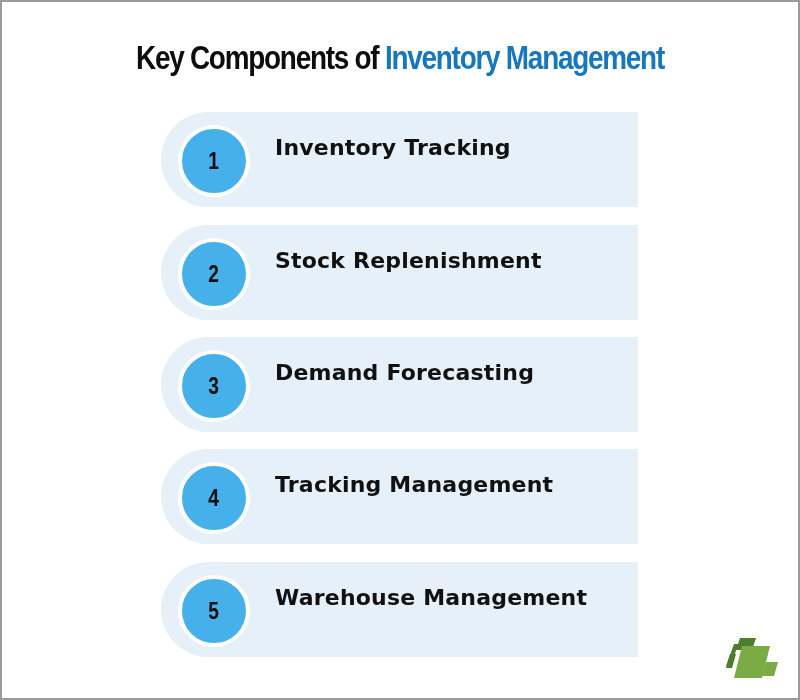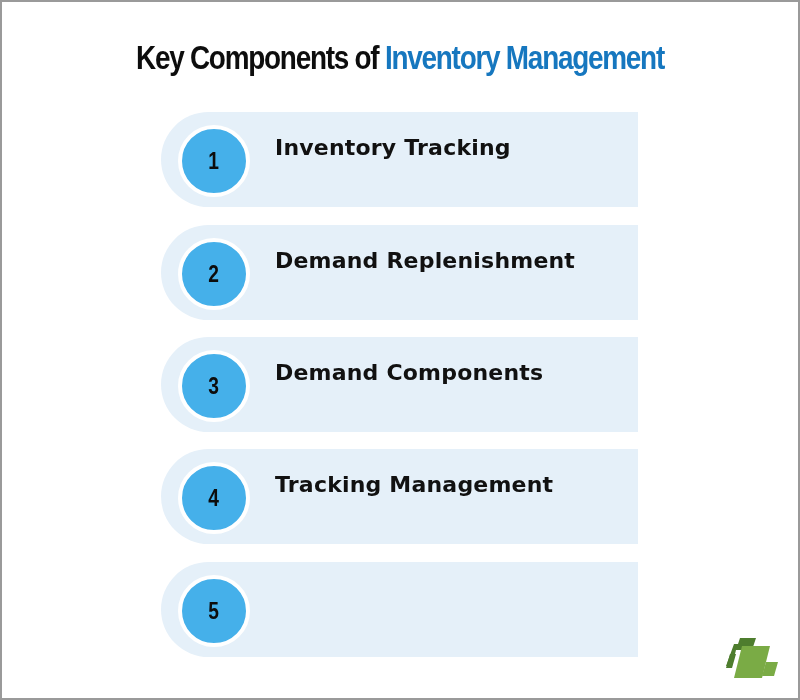--- a/index.html
+++ b/index.html
@@ -60,7 +60,7 @@
   <div class="badge">
       <span>2</span>
     </div>
-  <div class="label">Demand Replenishment</div>
+  <div class="label">Stock Replenishment</div>
 </div>
 <div class="row" style="top:337px">
   <div class="badge">

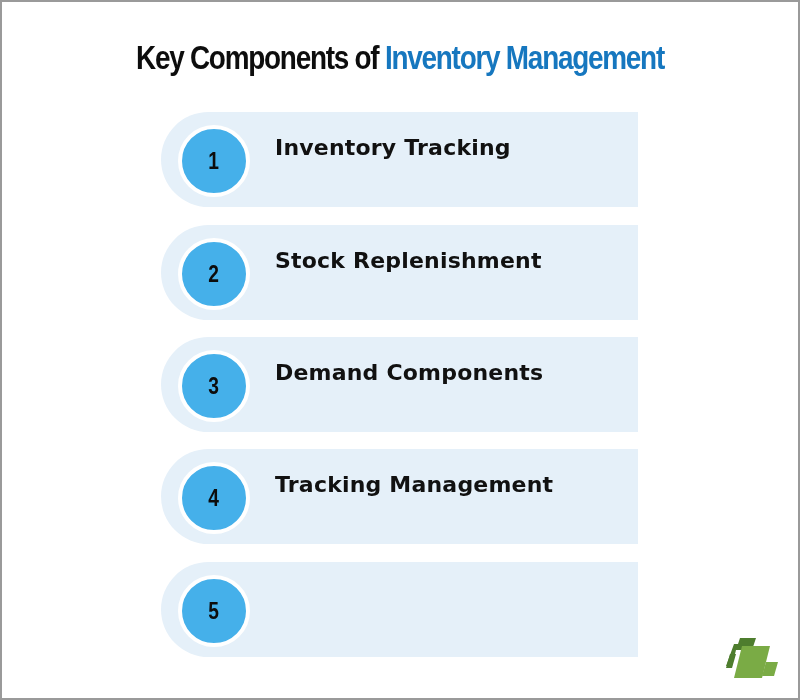--- a/index.html
+++ b/index.html
@@ -66,7 +66,7 @@
   <div class="badge">
       <span>3</span>
     </div>
-  <div class="label">Demand Components</div>
+  <div class="label">Demand Forecasting</div>
 </div>
 <div class="row" style="top:449px">
   <div class="badge">

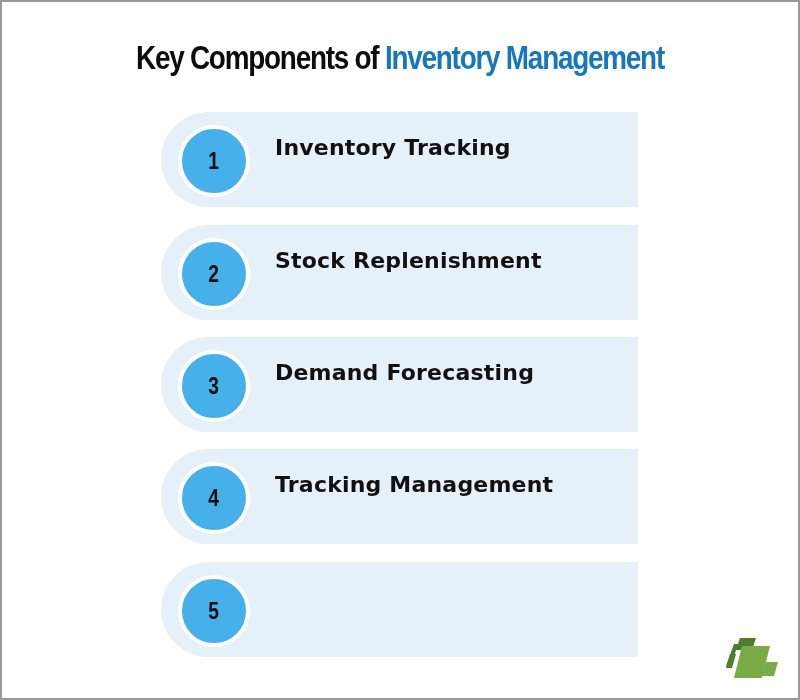--- a/index.html
+++ b/index.html
@@ -78,6 +78,7 @@
   <div class="badge">
       <span>5</span>
     </div>
+  <div class="label">Warehouse Management</div>
 </div>
 
 <svg class="logo" viewBox="0 0 60 50">

